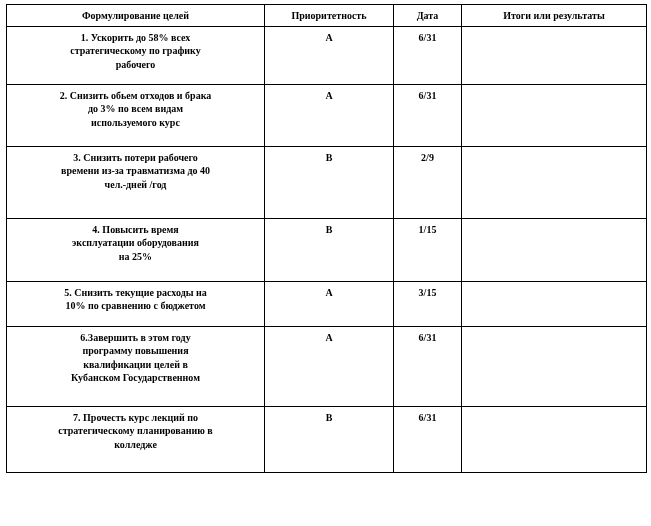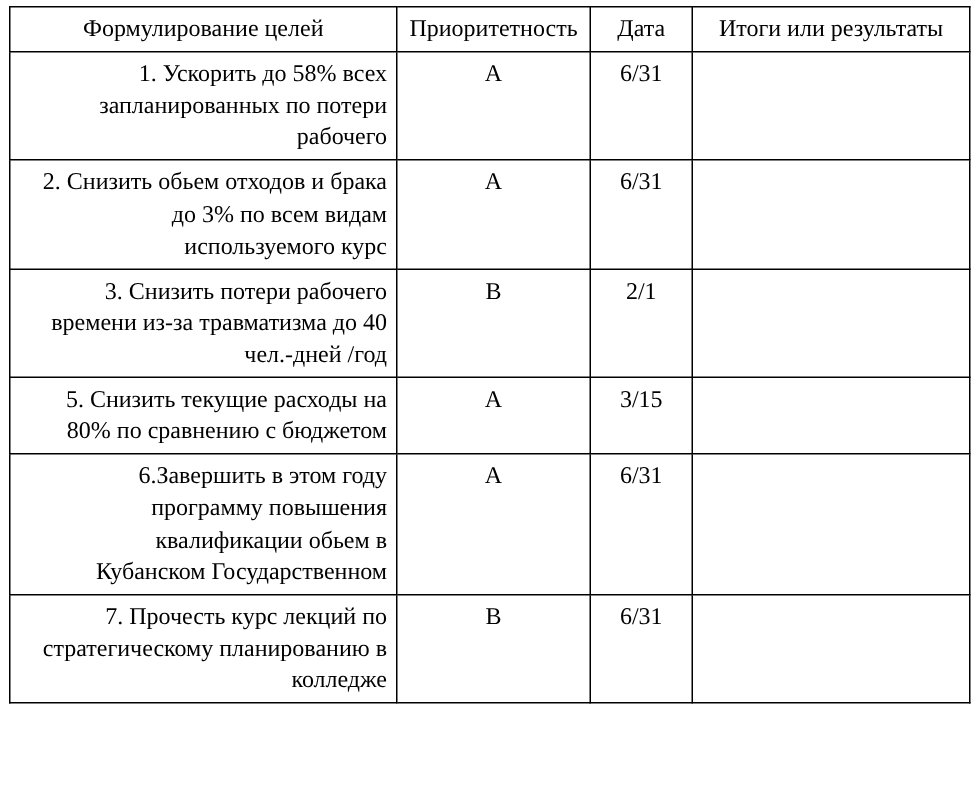--- a/index.html
+++ b/index.html
@@ -32,9 +32,9 @@
     border: 1px solid #000000;
     vertical-align: top;
     padding: 4px 6px 4px 6px;
-    font-size: 16px;
+    font-size: 10px;
     line-height: 1.32;
-    font-weight: normal;
+    font-weight: bold;
   }
   thead td {
     text-align: center;

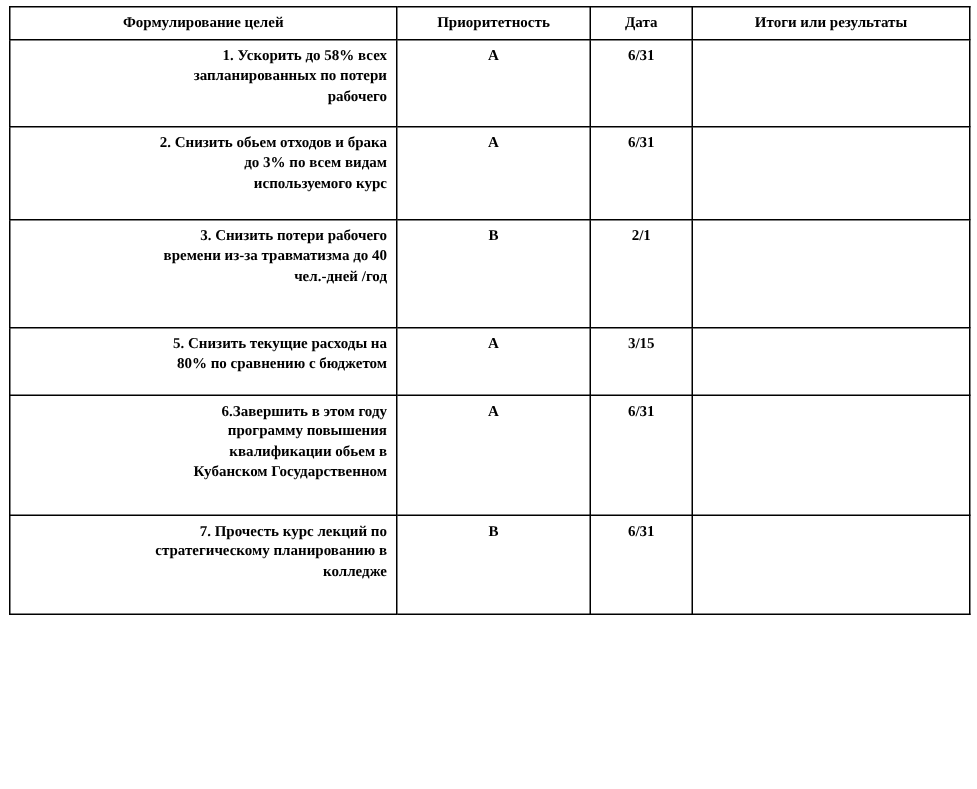--- a/index.html
+++ b/index.html
@@ -49,7 +49,7 @@
   col.c-res   { width: 185px; }
 
   td.goal {
-    text-align: right;
+    text-align: center;
   }
   td.prio, td.date {
     text-align: center;

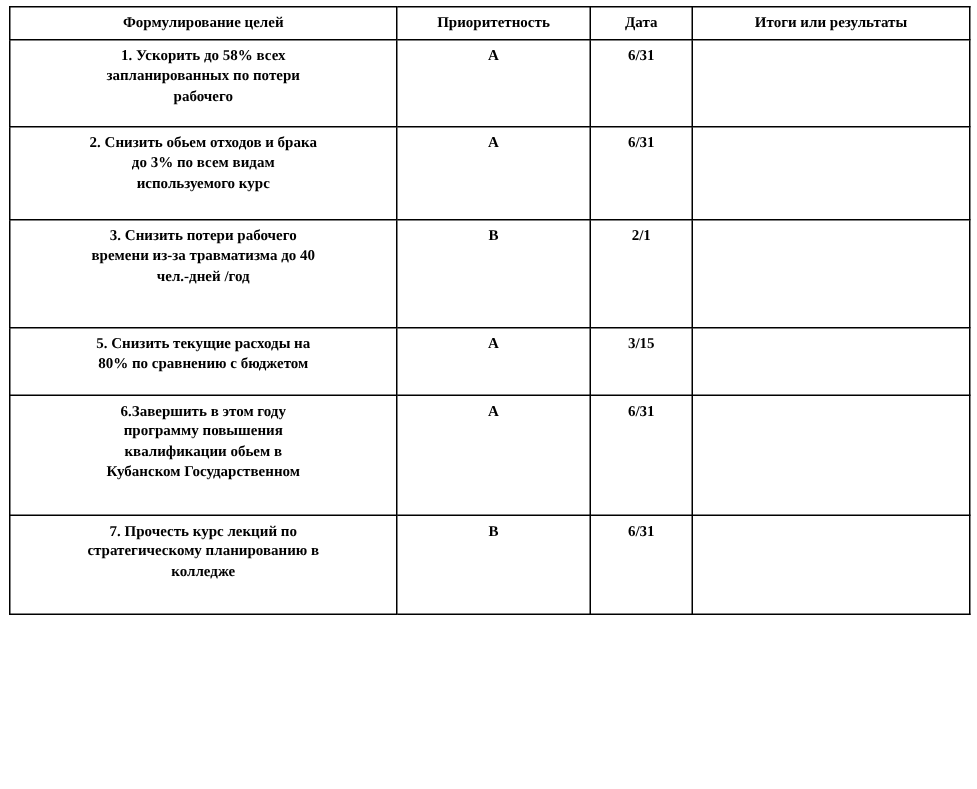--- a/index.html
+++ b/index.html
@@ -95,7 +95,7 @@
       <tr class="row-h1">
         <td class="goal">
           <span class="goal-line">1. Ускорить до 58% всех</span>
-          <span class="goal-line">запланированных по потери</span>
+          <span class="goal-line">стратегическому по графику</span>
           <span class="goal-line">рабочего</span>
         </td>
         <td class="prio">A</td>

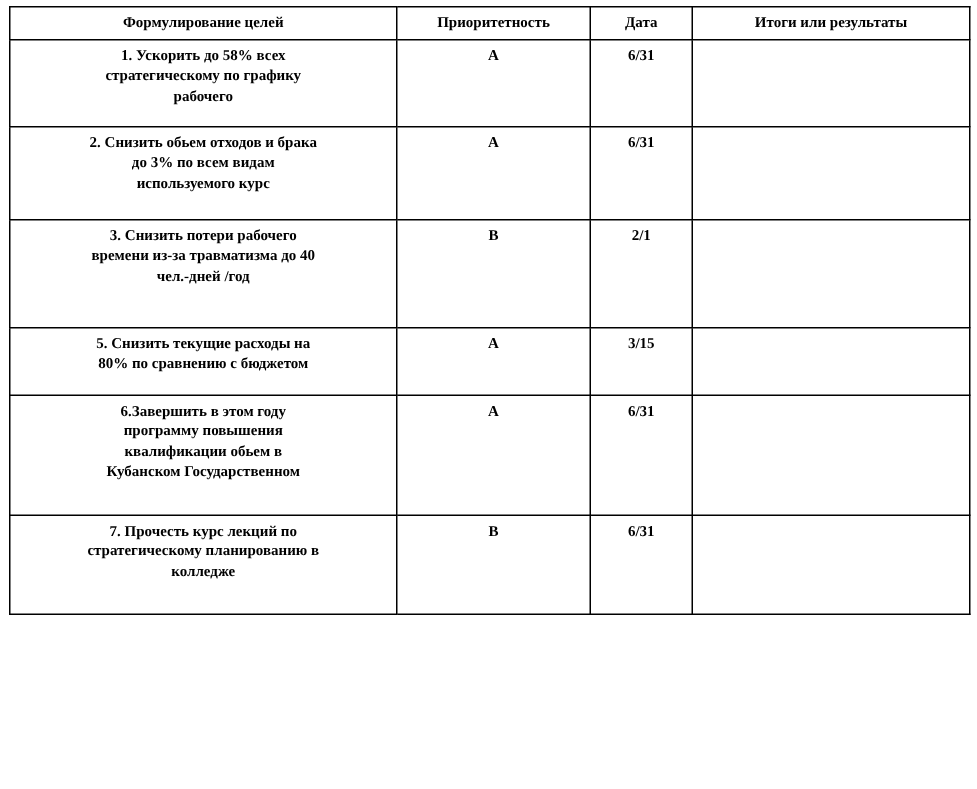--- a/index.html
+++ b/index.html
@@ -121,7 +121,7 @@
           <span class="goal-line">чел.-дней /год</span>
         </td>
         <td class="prio">B</td>
-        <td class="date">2/1</td>
+        <td class="date">2/9</td>
         <td class="res"></td>
       </tr>
 

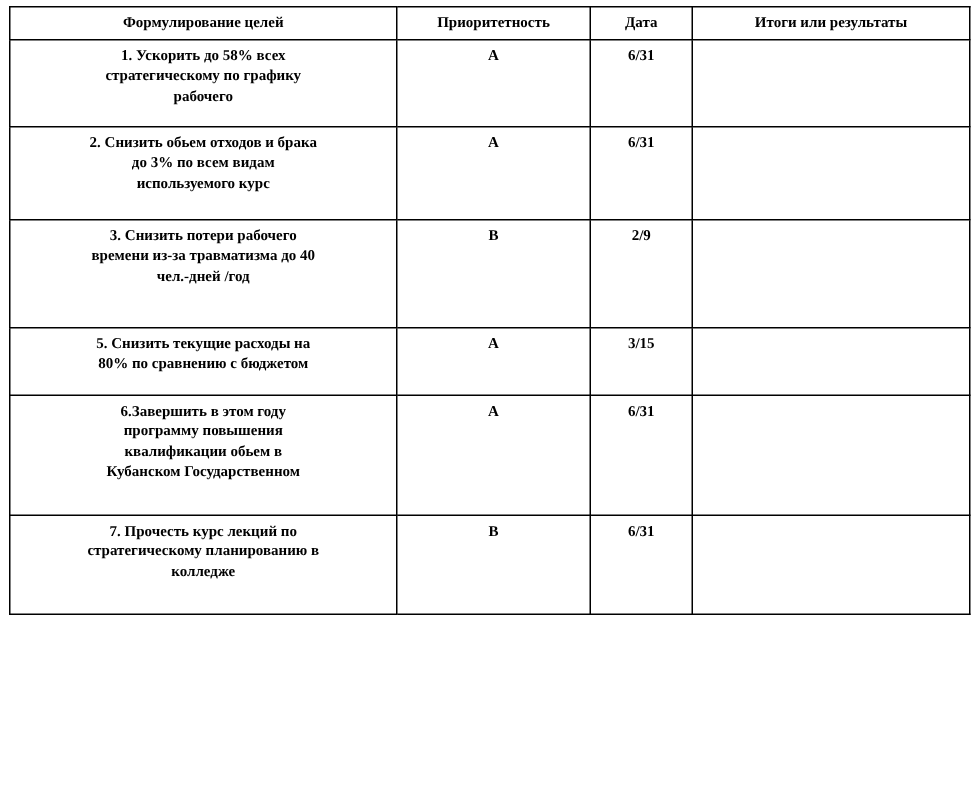--- a/index.html
+++ b/index.html
@@ -125,6 +125,16 @@
         <td class="res"></td>
       </tr>
 
+      <tr class="row-h4">
+        <td class="goal">
+          <span class="goal-line">4. Повысить время</span>
+          <span class="goal-line">эксплуатации оборудования</span>
+          <span class="goal-line">на 25%</span>
+        </td>
+        <td class="prio">B</td>
+        <td class="date">1/15</td>
+        <td class="res"></td>
+      </tr>
 
       <tr class="row-h5">
         <td class="goal">

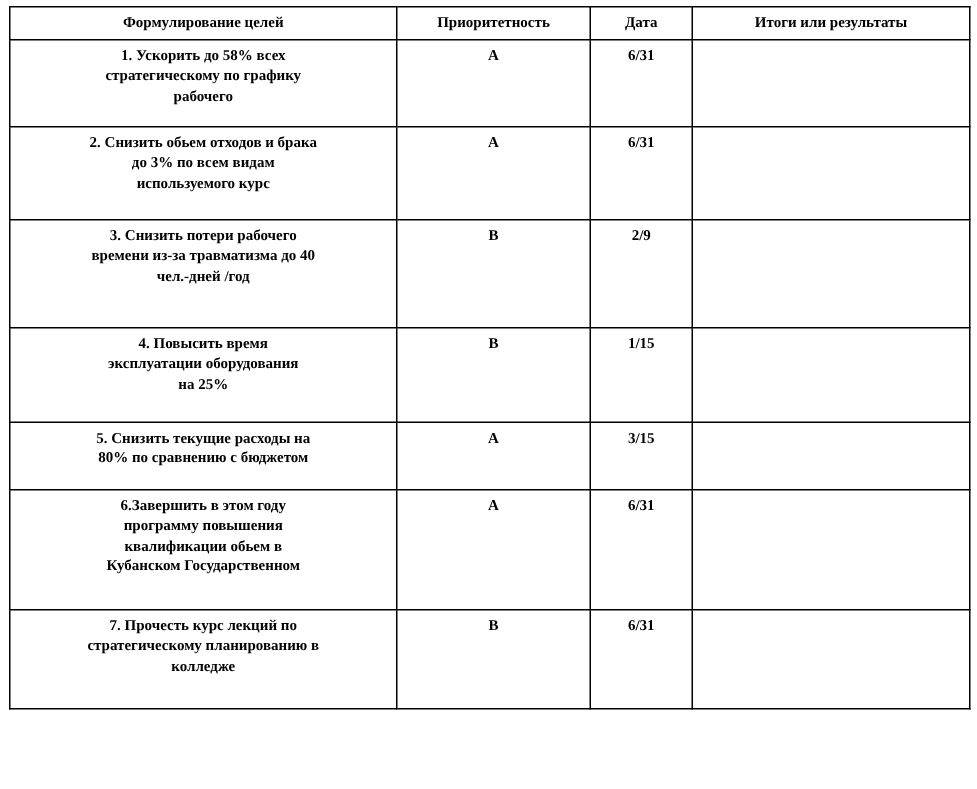--- a/index.html
+++ b/index.html
@@ -139,7 +139,7 @@
       <tr class="row-h5">
         <td class="goal">
           <span class="goal-line">5.  Снизить текущие расходы на</span>
-          <span class="goal-line">80% по сравнению с бюджетом</span>
+          <span class="goal-line">10% по сравнению с бюджетом</span>
         </td>
         <td class="prio">A</td>
         <td class="date">3/15</td>

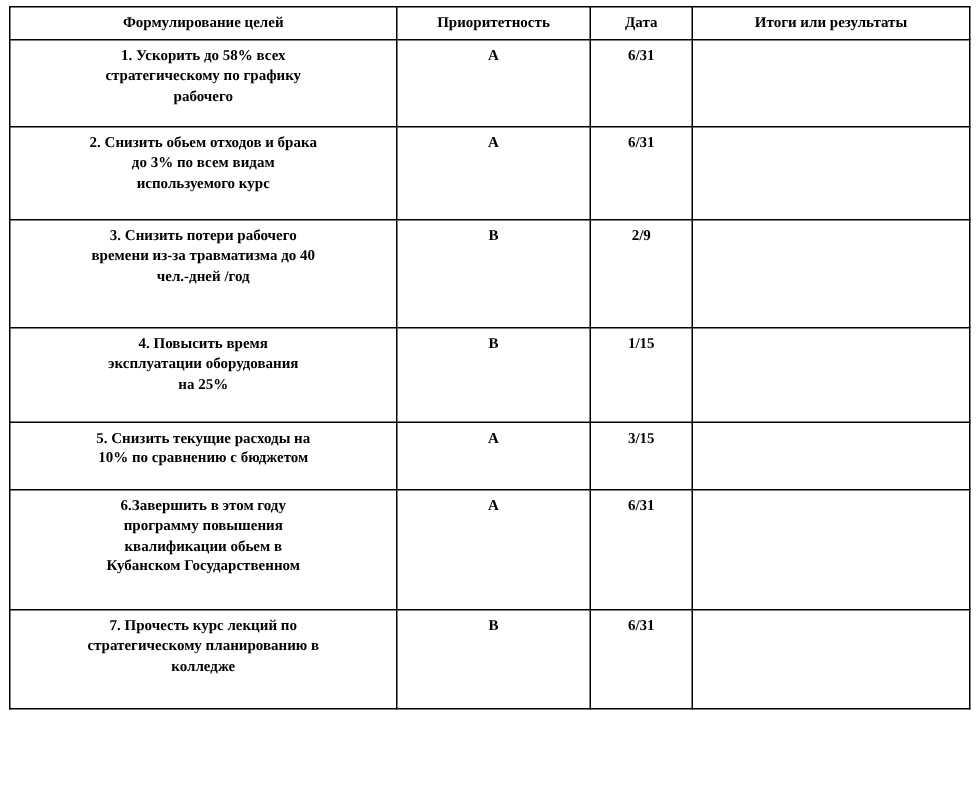--- a/index.html
+++ b/index.html
@@ -150,7 +150,7 @@
         <td class="goal">
           <span class="goal-line">6.Завершить в этом году</span>
           <span class="goal-line">программу повышения</span>
-          <span class="goal-line">квалификации обьем в</span>
+          <span class="goal-line">квалификации целей в</span>
           <span class="goal-line">Кубанском Государственном</span>
         </td>
         <td class="prio">A</td>

